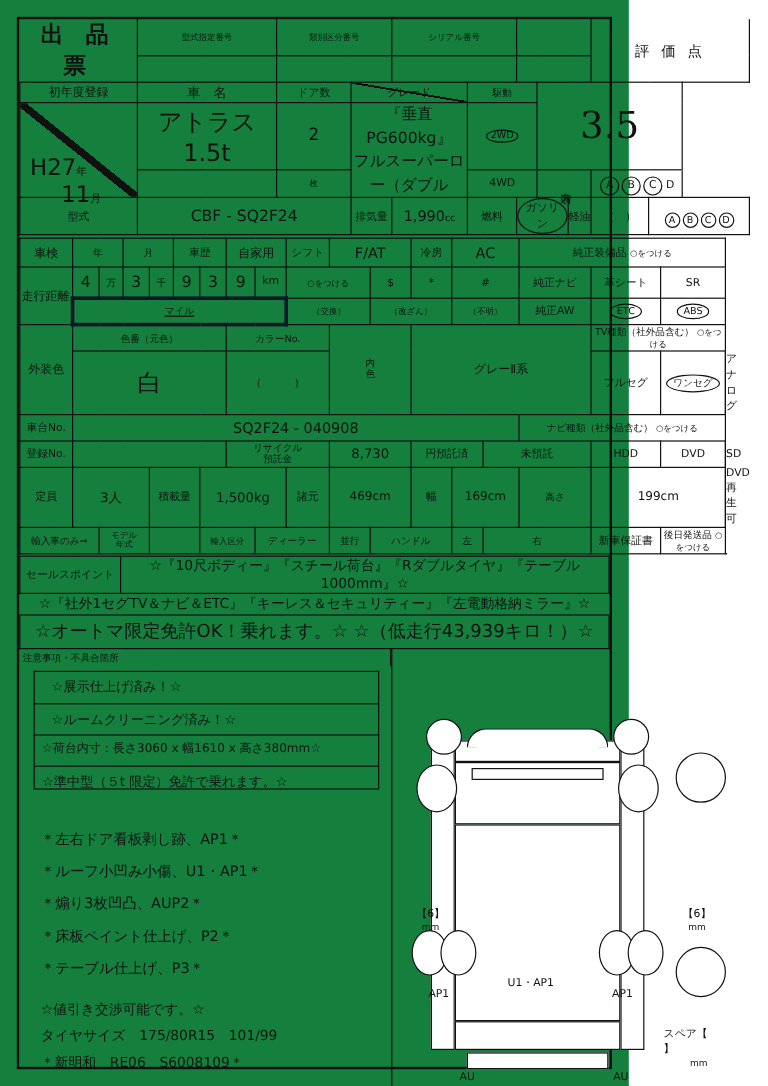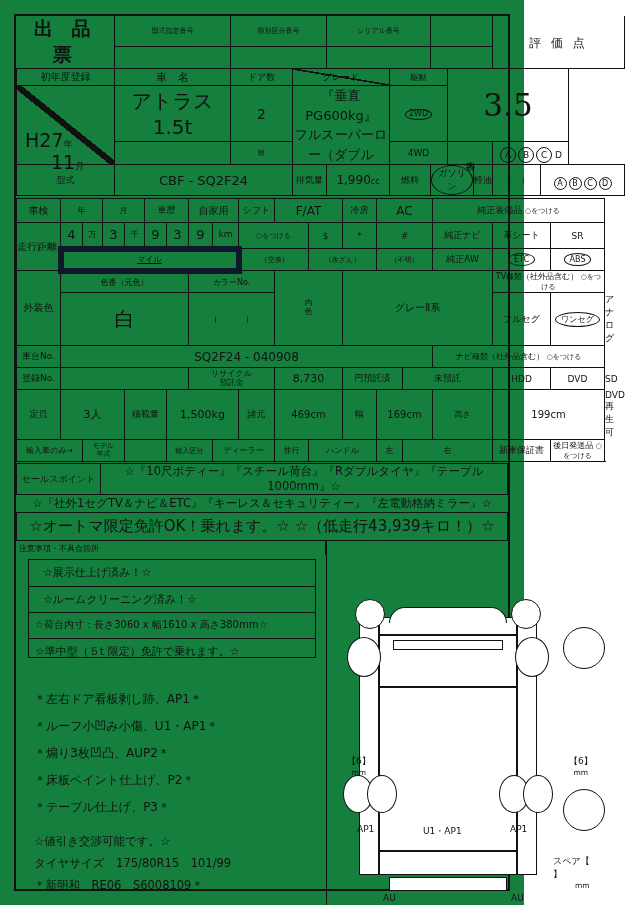--- a/index.html
+++ b/index.html
@@ -251,7 +251,7 @@
     </tr>
 
     <tr style="height:22px">
-      <td class="c s8" colspan="8" style="border:6px solid #0f172a;text-decoration:underline;">
+      <td class="c s8" colspan="8" style="border:3px solid #0f172a;text-decoration:underline;">
         <span>マイル</span>
       </td>
       <td class="c s7" colspan="2">（交換）</td>

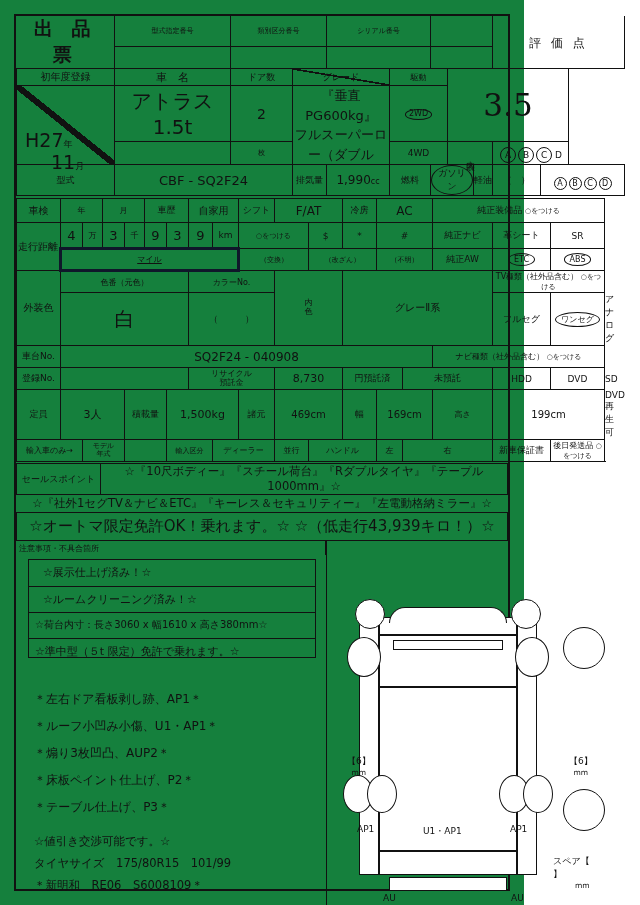--- a/index.html
+++ b/index.html
@@ -447,7 +447,7 @@
 
       <div class="lbl" style="left:30px;top:283px;">AP1</div>
       <div class="lbl" style="left:183px;top:283px;">AP1</div>
-      <div class="lbl" style="left:96px;top:284px;">U1・AP1</div>
+      <div class="lbl" style="left:96px;top:272px;">U1・AP1</div>
       <div class="lbl" style="left:120px;top:369px;">P2</div>
       <div class="lbl" style="left:56px;top:352px;">AU</div>
       <div class="lbl" style="left:56px;top:364px;">P2</div>

